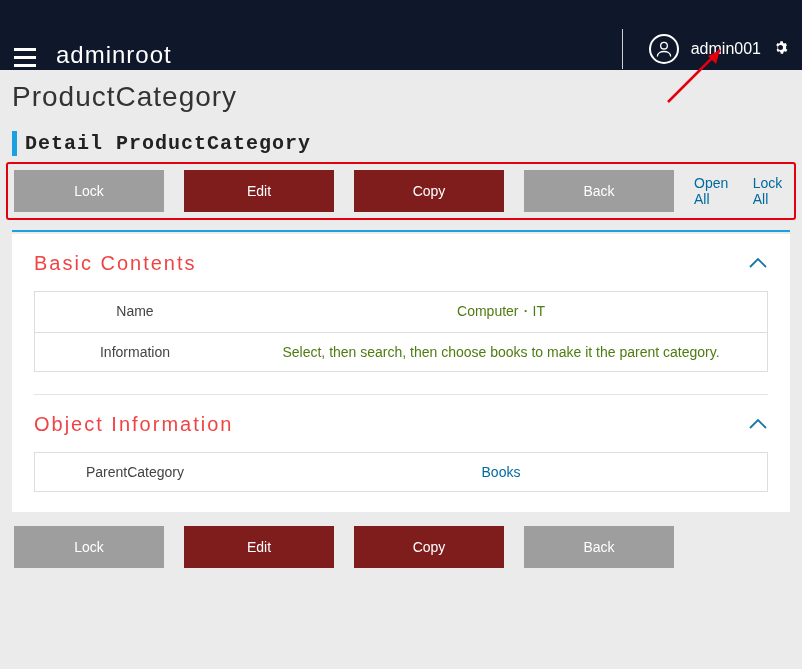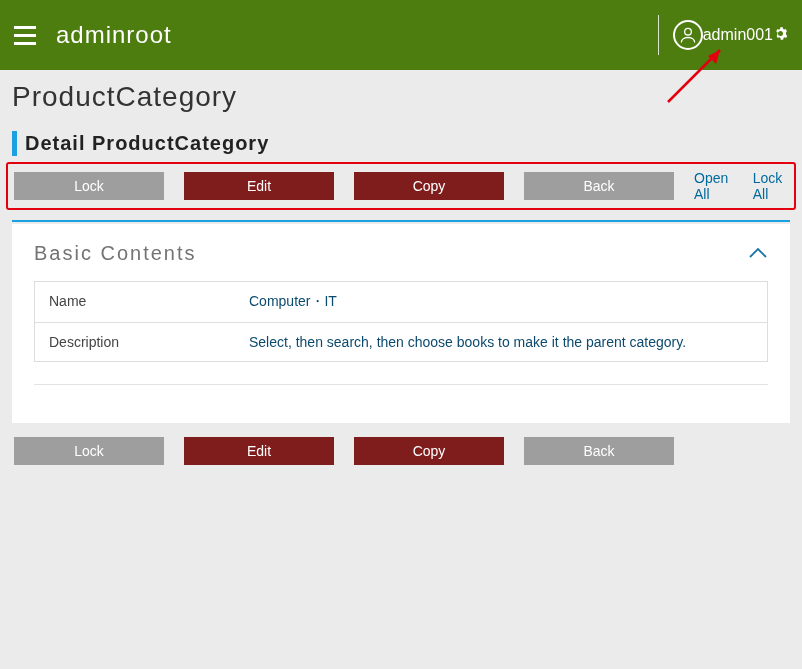--- a/index.html
+++ b/index.html
@@ -12,11 +12,11 @@
     position: relative;
   }
   .header {
-    background: #4d7c0f;
+    background: #0f172a;
     height: 70px;
     display: flex;
-    align-items: center;
-    padding: 15px 14px;
+    align-items: flex-end;
+    padding: 1px 14px;
     color: #fff;
   }
   .hamburger {

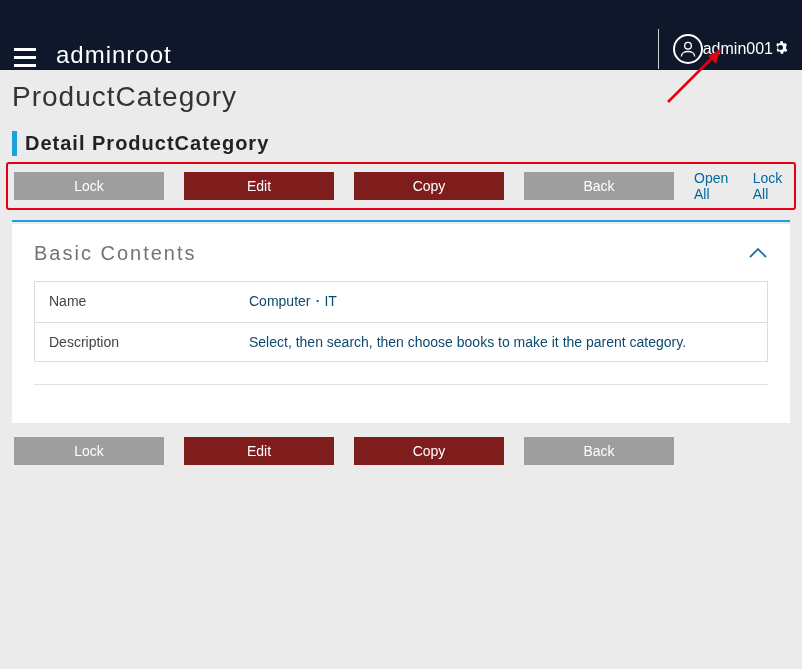--- a/index.html
+++ b/index.html
@@ -44,6 +44,7 @@
     margin-left: auto;
     display: flex;
     align-items: center;
+    gap: 12px;
   }
   .divider-v {
     width: 1px;

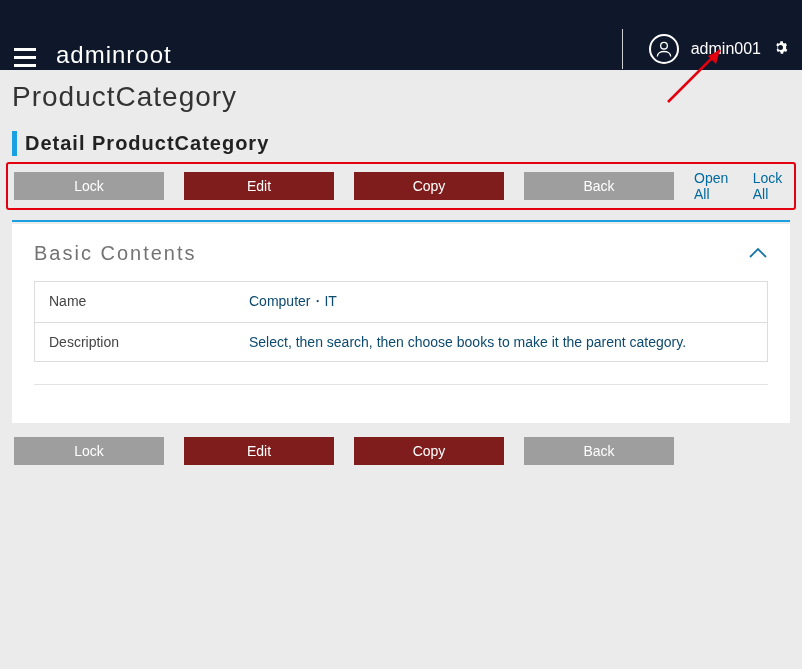--- a/index.html
+++ b/index.html
@@ -82,6 +82,7 @@
     display: flex;
     align-items: center;
     margin-top: 18px;
+    font-family: Liberation Mono, monospace;
   }
   .section-accent {
     width: 5px;

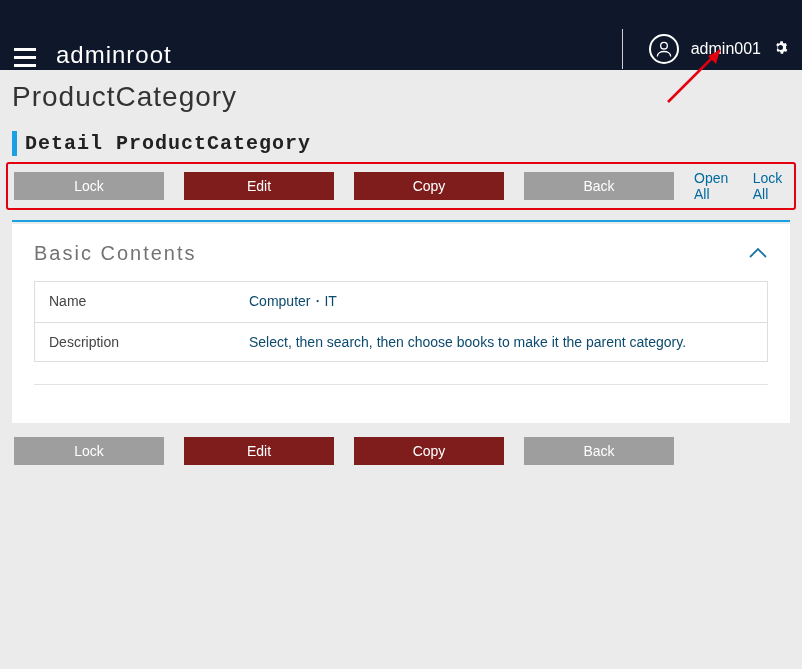--- a/index.html
+++ b/index.html
@@ -111,7 +111,7 @@
   }
   .btn {
     flex: 0 0 150px;
-    height: 28px;
+    height: 42px;
     display: flex;
     align-items: center;
     justify-content: center;

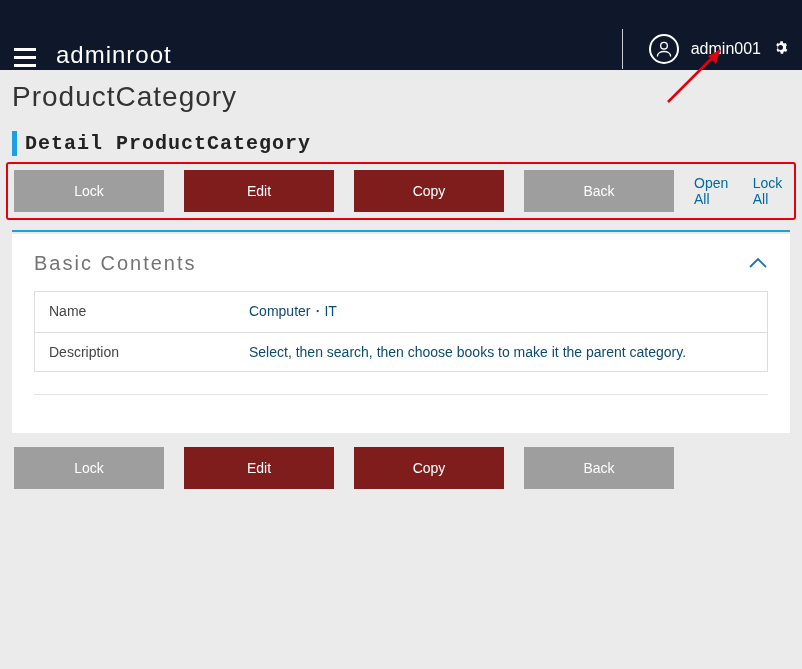--- a/index.html
+++ b/index.html
@@ -147,7 +147,7 @@
   .panel-heading {
     font-size: 20px;
     font-weight: 300;
-    color: #737373;
+    color: #ef4444;
     letter-spacing: 2px;
   }
   .chevron {

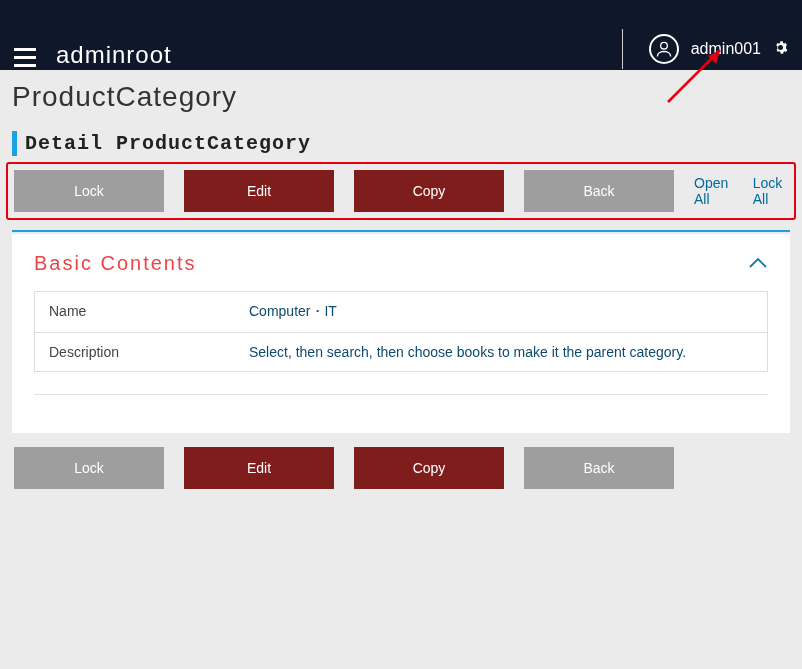--- a/index.html
+++ b/index.html
@@ -164,6 +164,7 @@
   .panel-row {
     display: flex;
     border-bottom: 1px solid #ddd;
+    text-align: center;
   }
   .panel-row:last-child { border-bottom: none; }
   .panel-label {

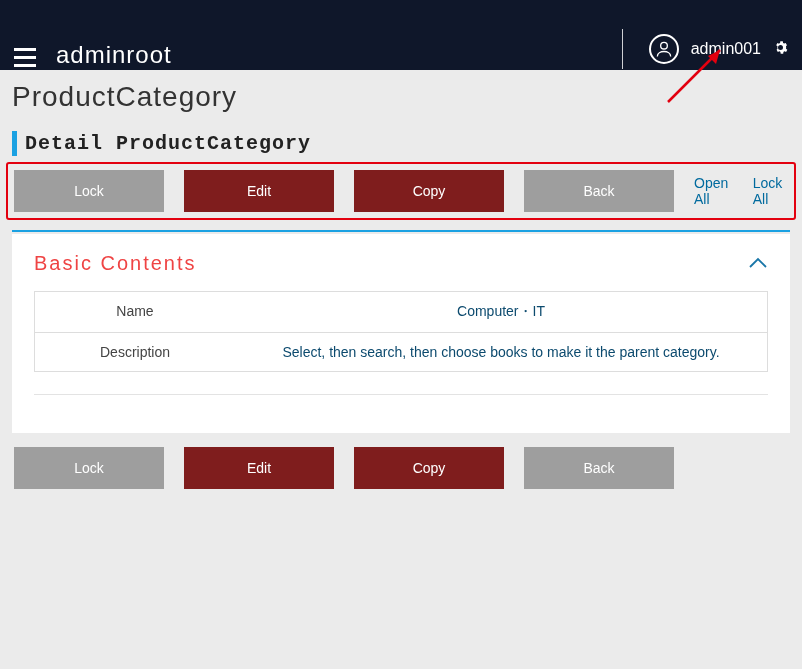--- a/index.html
+++ b/index.html
@@ -177,7 +177,7 @@
     flex: 1;
     padding: 11px 14px;
     font-size: 14px;
-    color: #0c4a6e;
+    color: #4d7c0f;
   }
   .panel-value.link-val { color: #006a9e; }
   .section-hr {

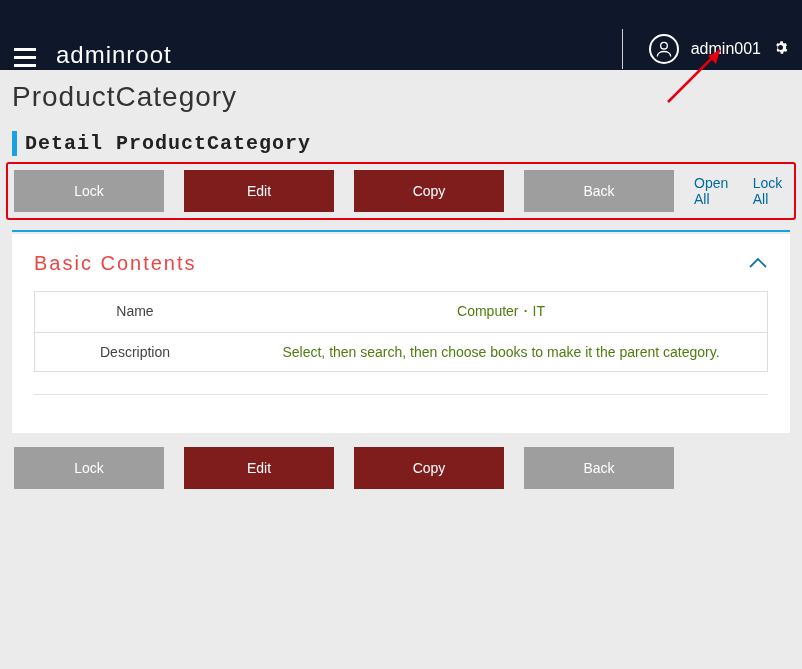--- a/index.html
+++ b/index.html
@@ -266,7 +266,7 @@
           <div class="panel-value">Computer・IT</div>
         </div>
         <div class="panel-row">
-          <div class="panel-label">Description</div>
+          <div class="panel-label">Information</div>
           <div class="panel-value">Select, then search, then choose books to make it the parent category.</div>
         </div>
       </div>

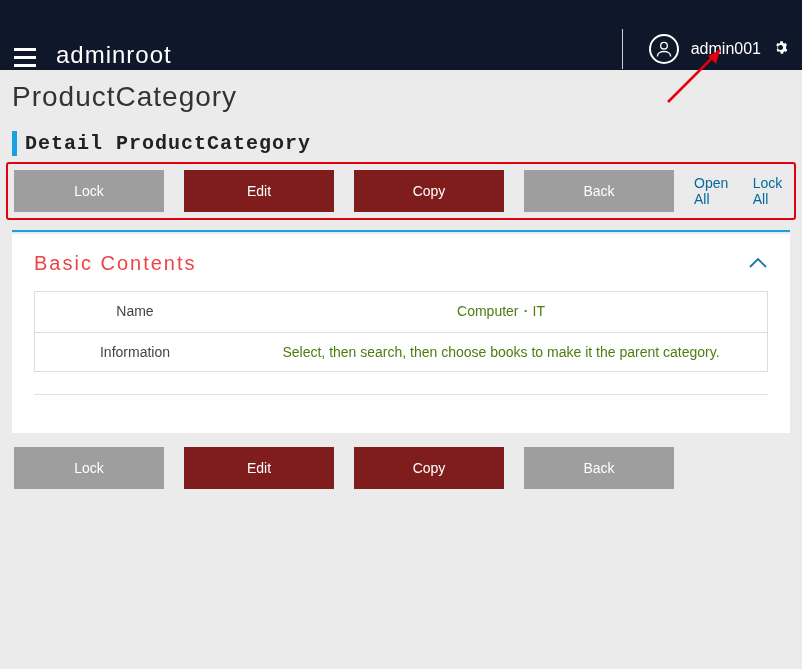--- a/index.html
+++ b/index.html
@@ -274,6 +274,20 @@
 
     <div class="section-hr"></div>
 
+    <div class="panel-section">
+      <div class="panel-heading">Object Information</div>
+      <div class="chevron">
+        <svg width="20" height="14" viewBox="0 0 20 14" fill="none" stroke="#1976a8" stroke-width="1.8">
+          <polyline points="2,11 10,3 18,11"></polyline>
+        </svg>
+      </div>
+      <div class="panel-table">
+        <div class="panel-row">
+          <div class="panel-label">ParentCategory</div>
+          <div class="panel-value link-val">Books</div>
+        </div>
+      </div>
+    </div>
 
   </div>
 

